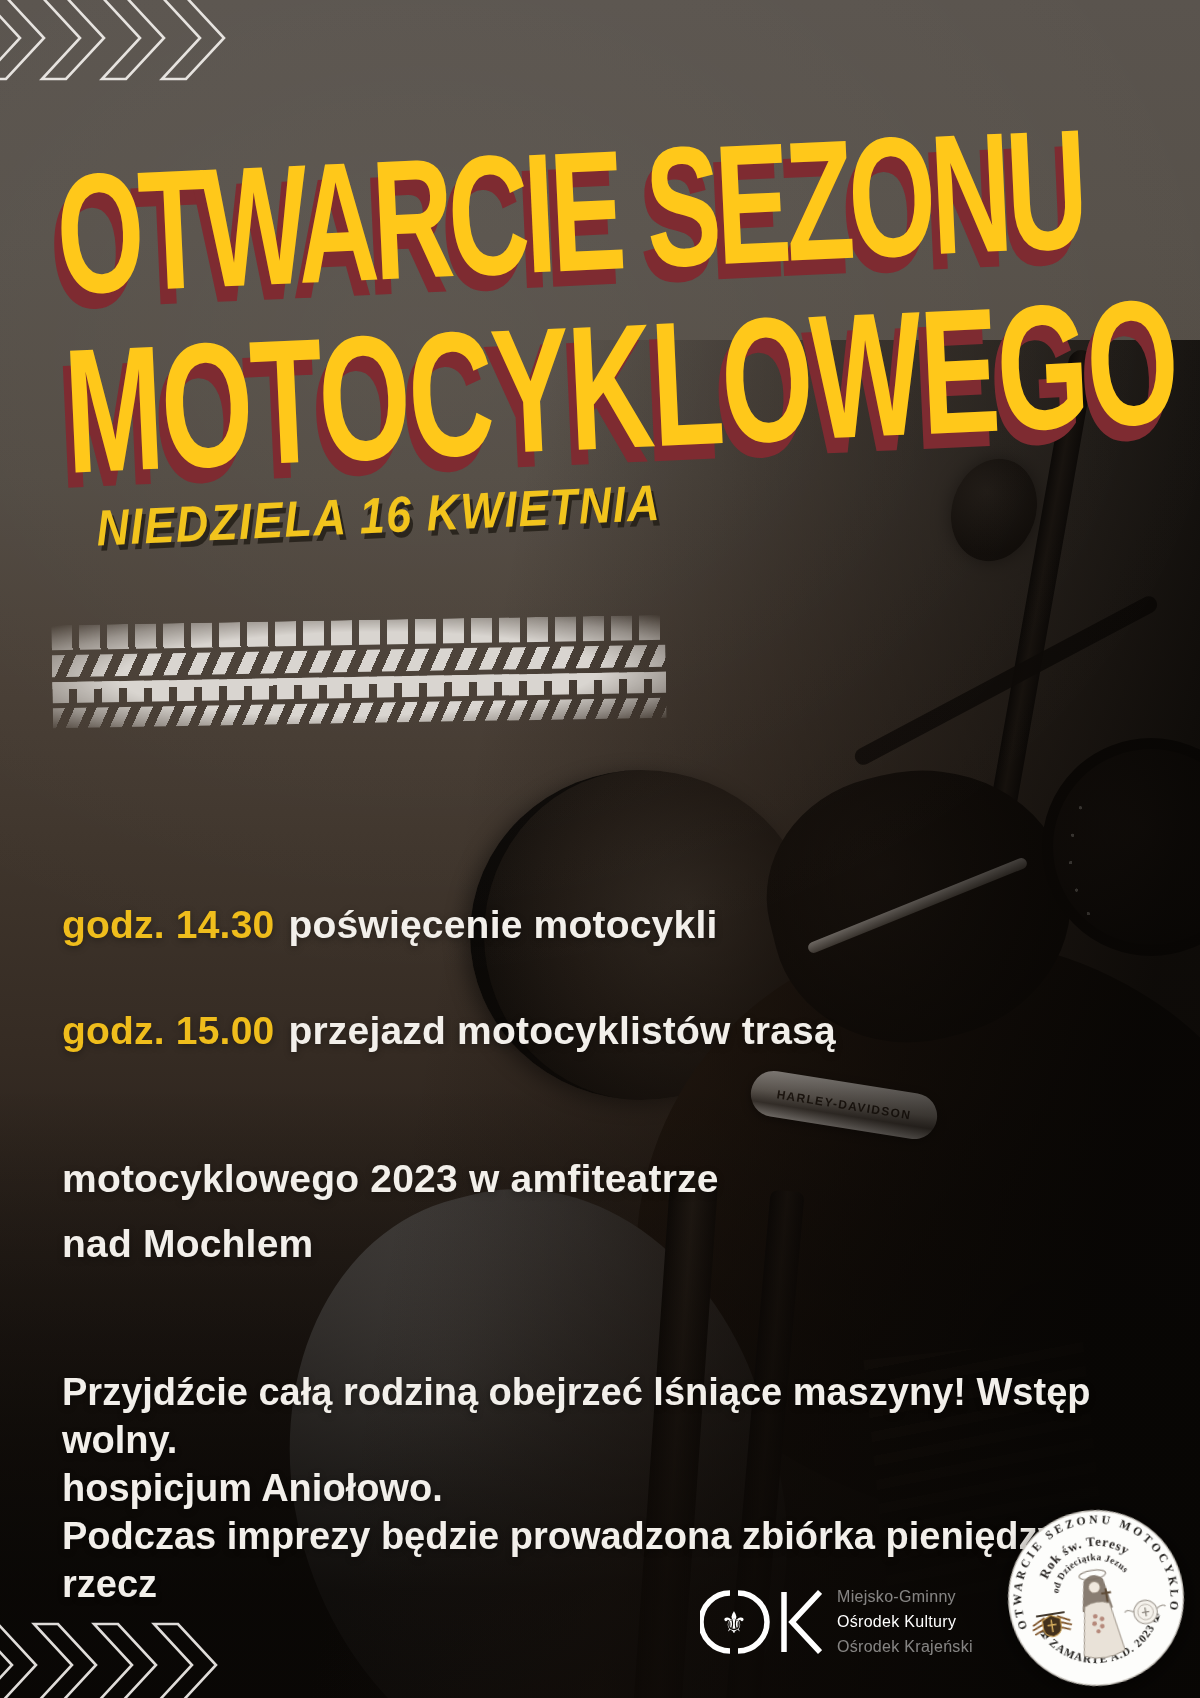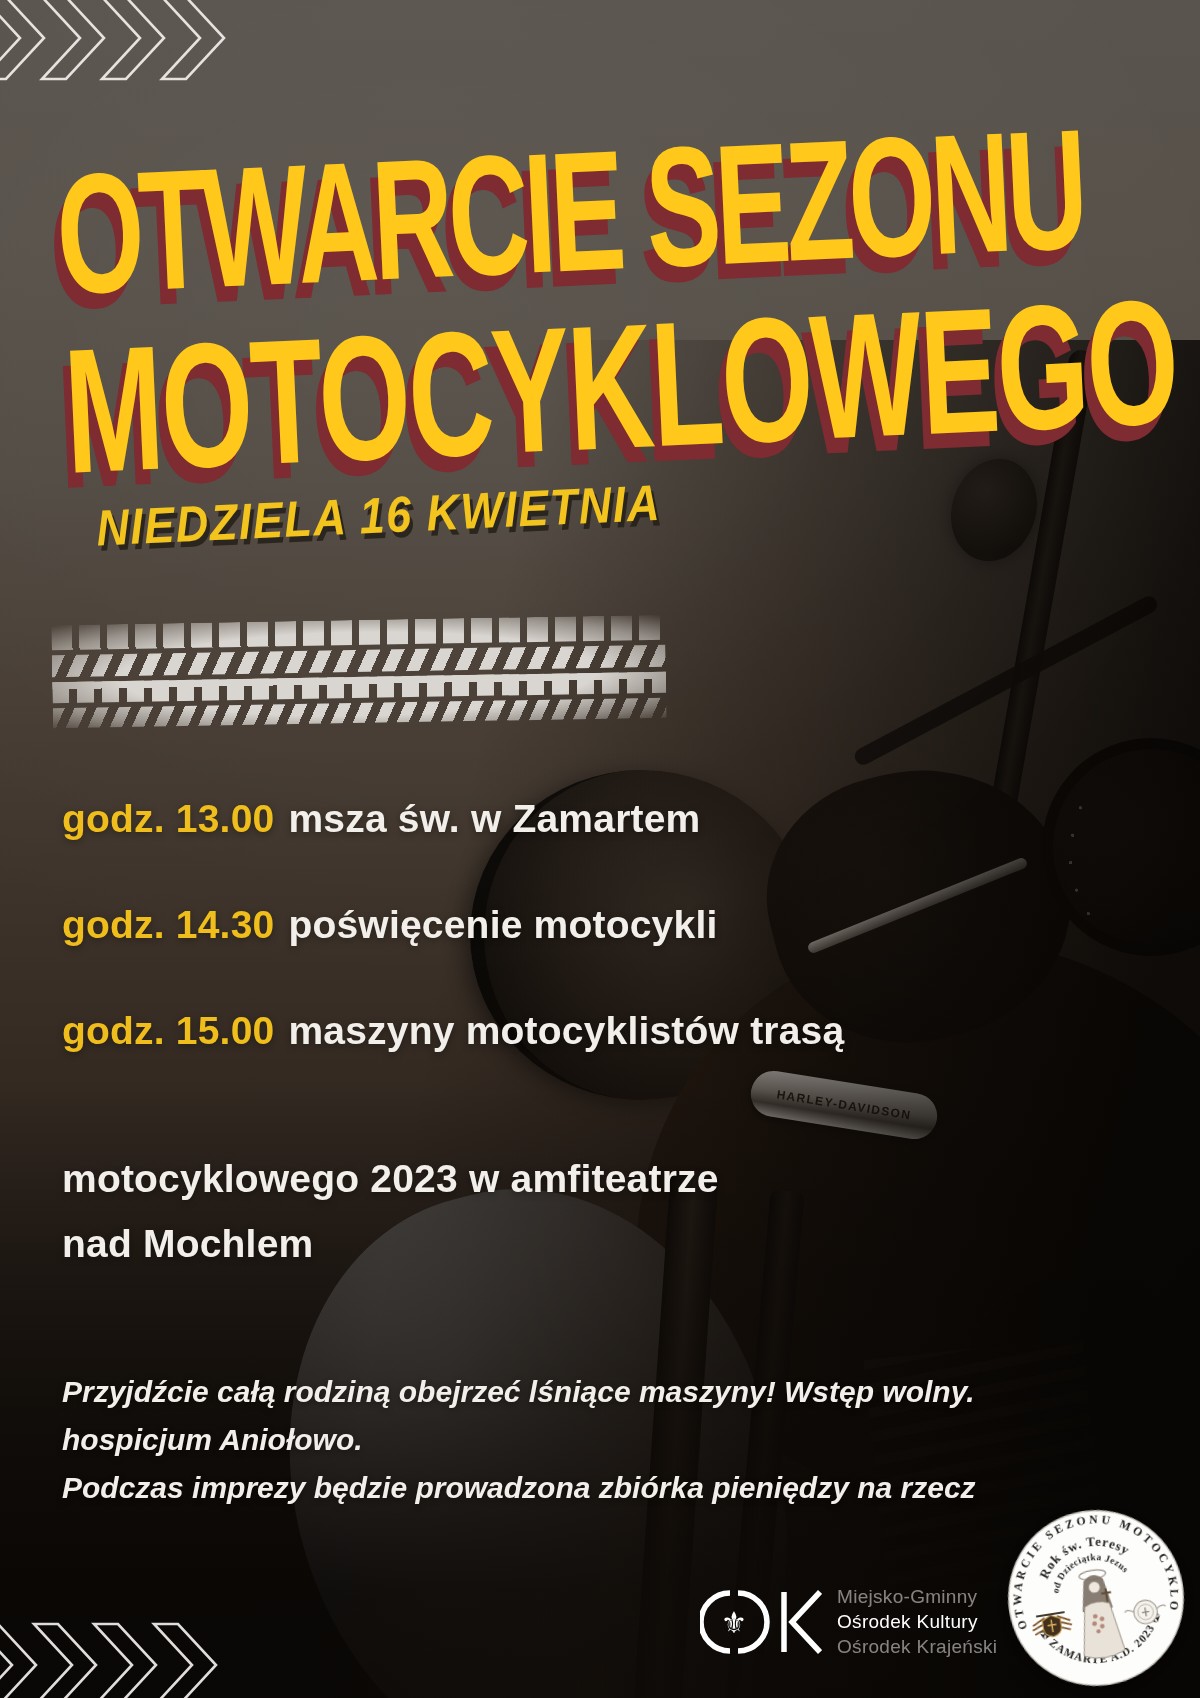--- a/index.html
+++ b/index.html
@@ -170,9 +170,6 @@
     <div class="r r4"></div>
   </div>
 
-  <div class="sched s1">
-    <span class="time">godz. 13.00</span><span>msza św. w Zamartem</span>
-  </div>
   <div class="sched s2">
     <span class="time">godz. 14.30</span><span>poświęcenie motocykli</span>
   </div>

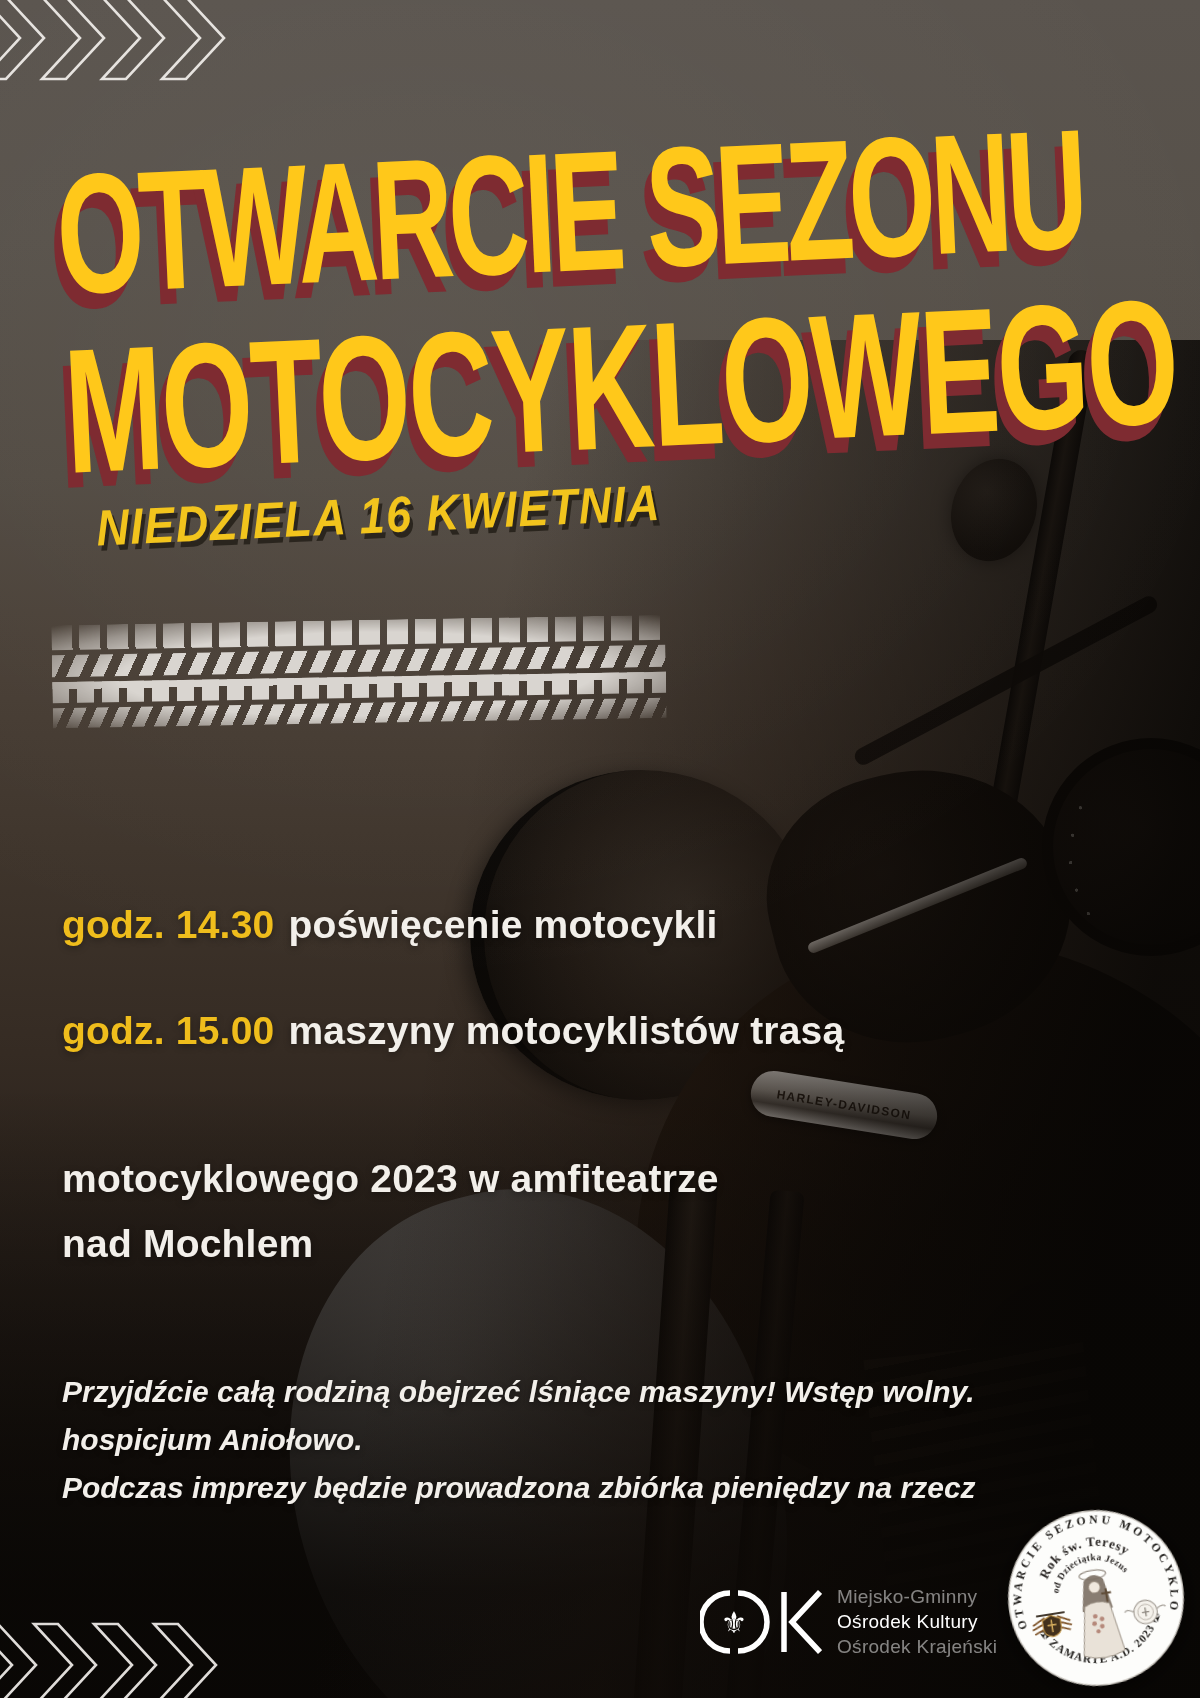--- a/index.html
+++ b/index.html
@@ -174,7 +174,7 @@
     <span class="time">godz. 14.30</span><span>poświęcenie motocykli</span>
   </div>
   <div class="sched s3">
-    <div><span class="time">godz. 15.00</span><span>maszyny motocyklistów trasą</span></div>
+    <div><span class="time">godz. 15.00</span><span>przejazd motocyklistów trasą</span></div>
   </div>
   <div class="sched s4">
     <div>motocyklowego 2023 w amfiteatrze</div>

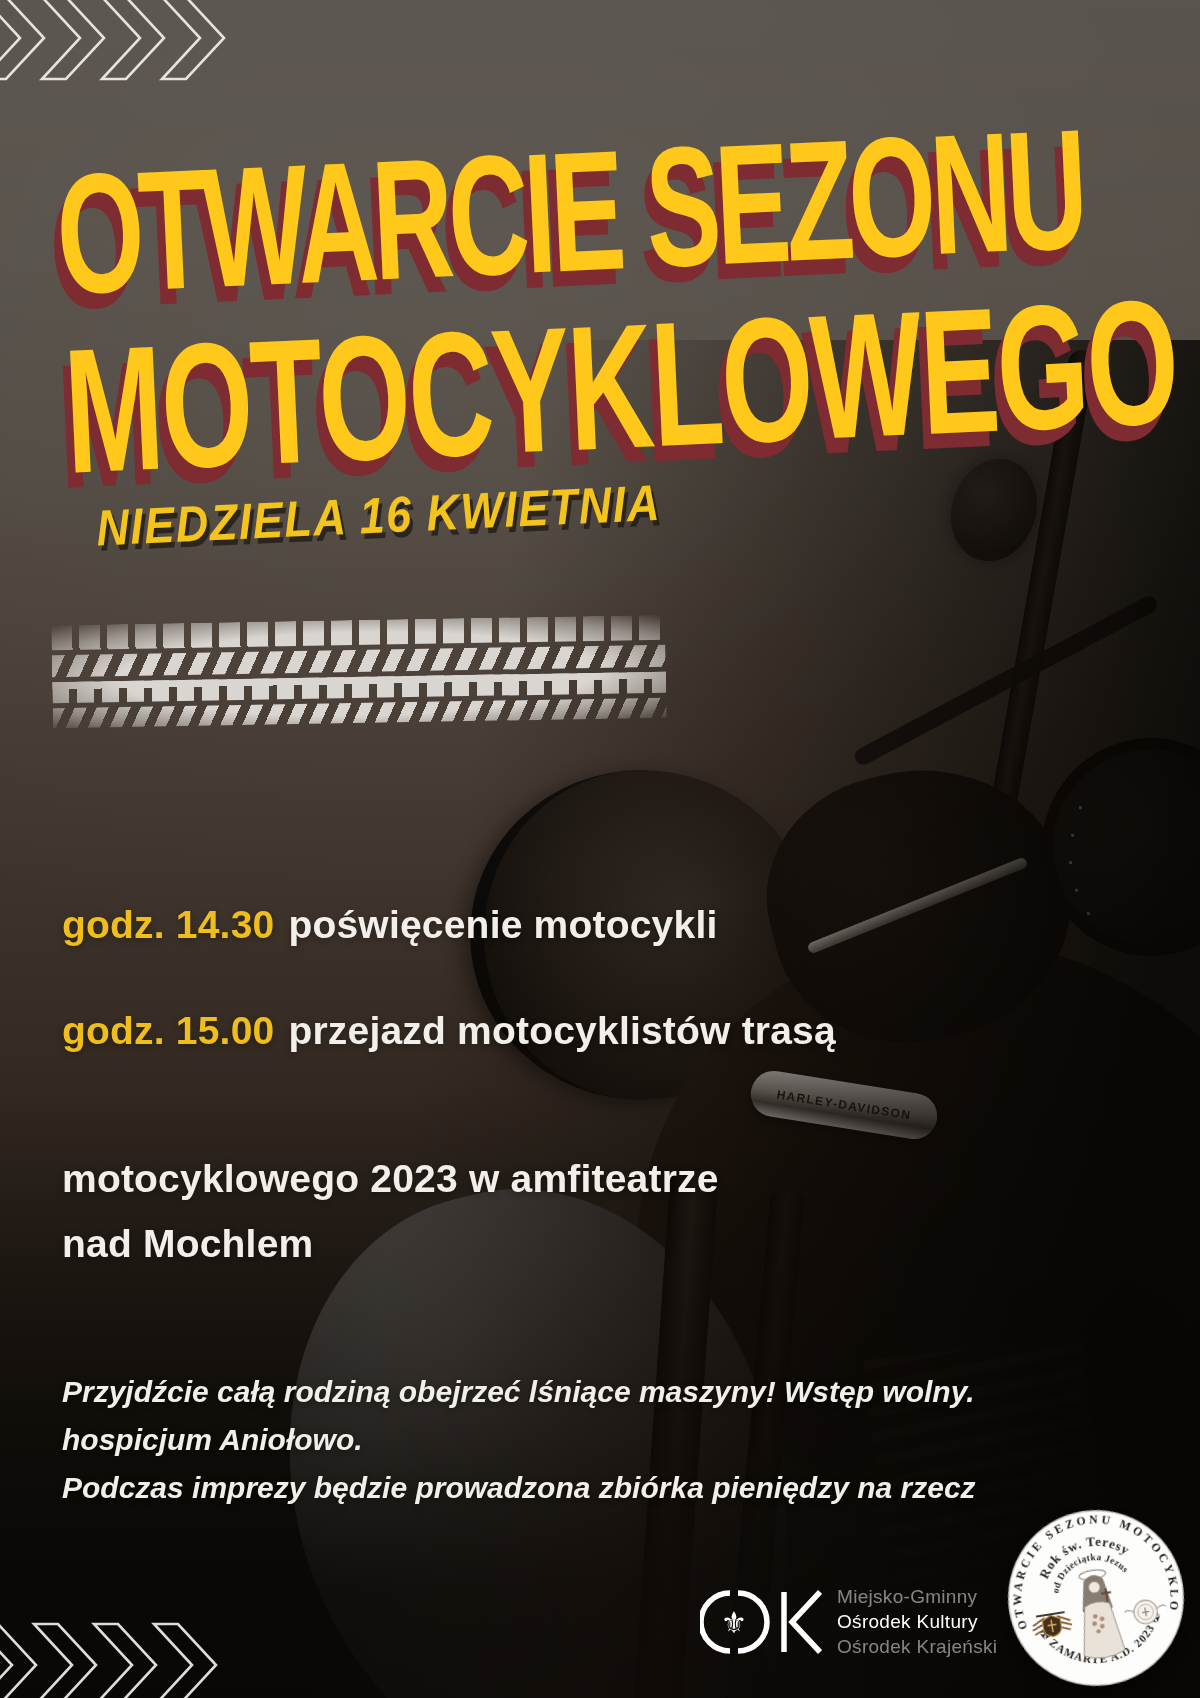--- a/index.html
+++ b/index.html
@@ -101,8 +101,8 @@
   .s1{top:786px;} .s2{top:892px;} .s3{top:998px;} .s4{top:1146px;}
 
   
-  .footnote{position:absolute; left:62px; top:1368px; z-index:4; font-size:30px; line-height:48px;
-    font-weight:bold; color:#F2EFEA; text-shadow:0 2px 6px rgba(0,0,0,.4);font-style:italic;}
+  .footnote{position:absolute; left:62px; top:1368px; z-index:4; font-size:38px; line-height:48px;
+    font-weight:bold; color:#F2EFEA; text-shadow:0 2px 6px rgba(0,0,0,.4);}
 
   
   .logo{position:absolute; left:700px; top:1584px; z-index:5; display:flex; align-items:center; gap:15px;}

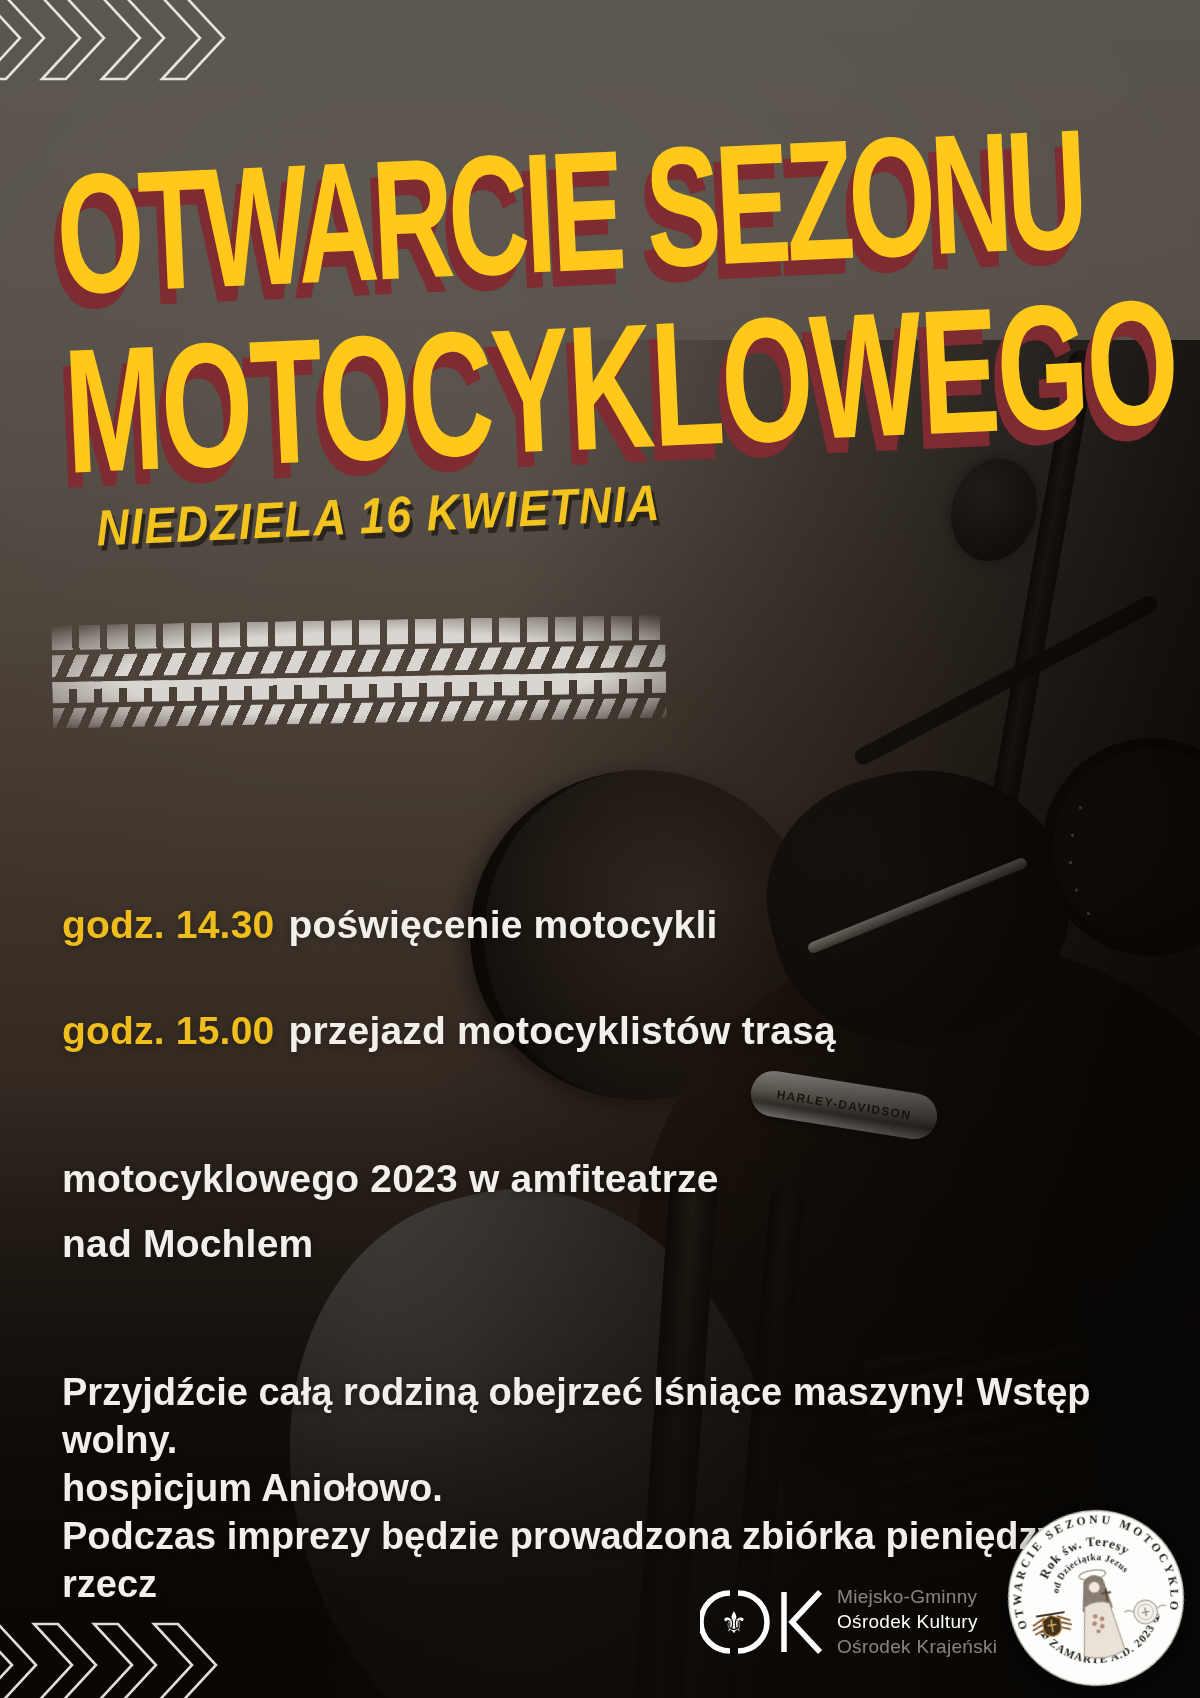--- a/index.html
+++ b/index.html
@@ -107,7 +107,7 @@
   
   .logo{position:absolute; left:700px; top:1584px; z-index:5; display:flex; align-items:center; gap:15px;}
   .logo svg{display:block;}
-  .logo .org{font-size:19px; line-height:25px; letter-spacing:.3px;}
+  .logo .org{font-size:16px; line-height:25px; letter-spacing:.3px;}
   .org .l1,.org .l3{color:rgba(255,255,255,.5);}
   .org .l2{color:#ffffff; font-weight:normal;}
 

